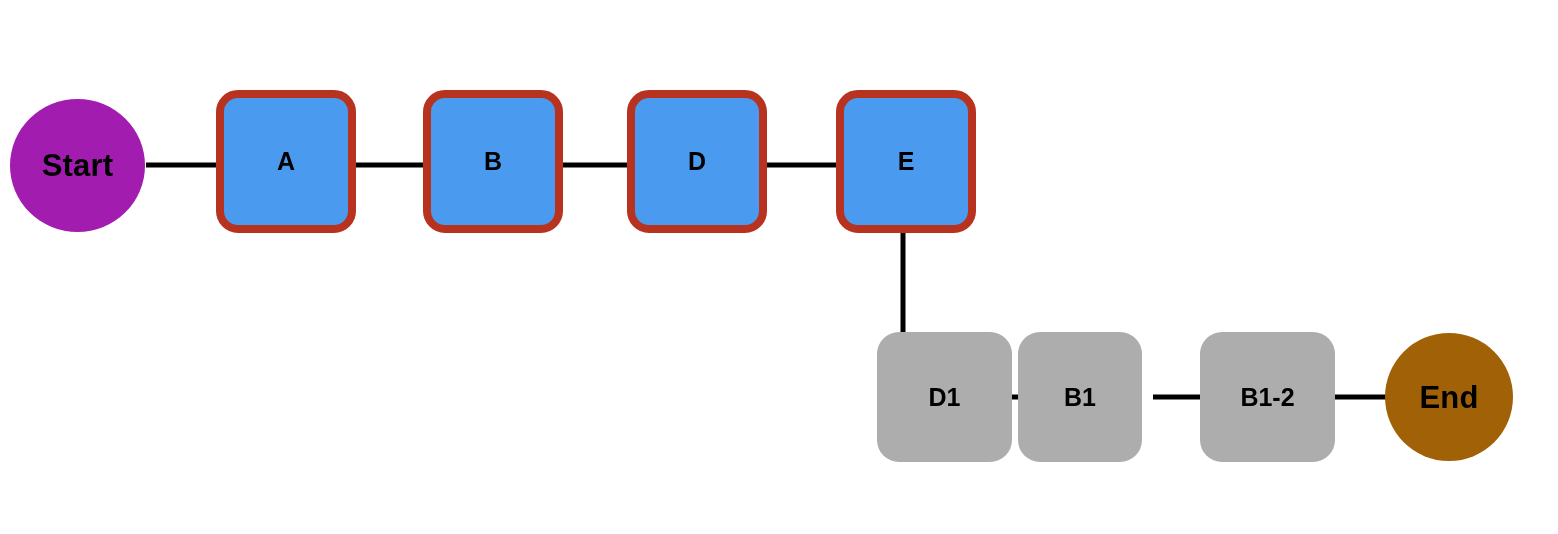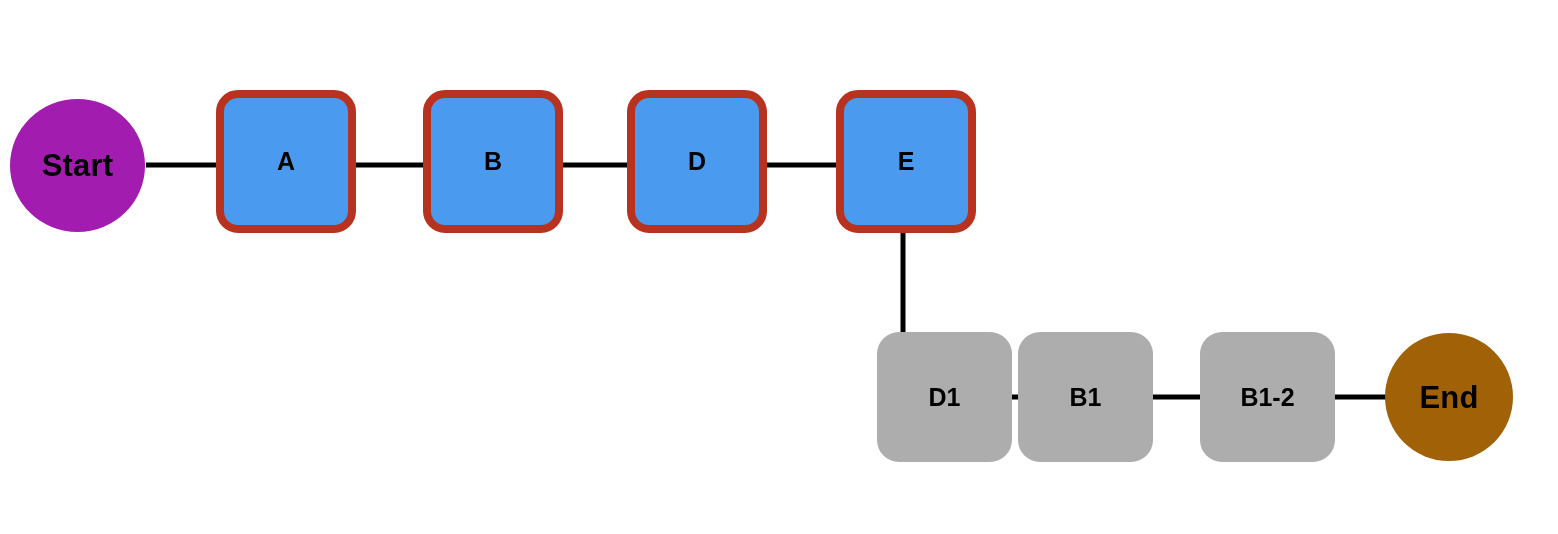--- a/index.html
+++ b/index.html
@@ -97,7 +97,7 @@
       <div class="node node-process node-plain" style="left: 877px; top: 332px; width: 135px; height: 130px;">
         <span class="node-label">D1</span>
       </div>
-      <div class="node node-process node-plain" style="left: 1018px; top: 332px; width: 135px; height: 130px;">
+      <div class="node node-process node-plain" style="left: 1018px; top: 332px; width: 124px; height: 130px;">
         <span class="node-label">B1</span>
       </div>
       <div class="node node-process node-plain" style="left: 1200px; top: 332px; width: 135px; height: 130px;">

